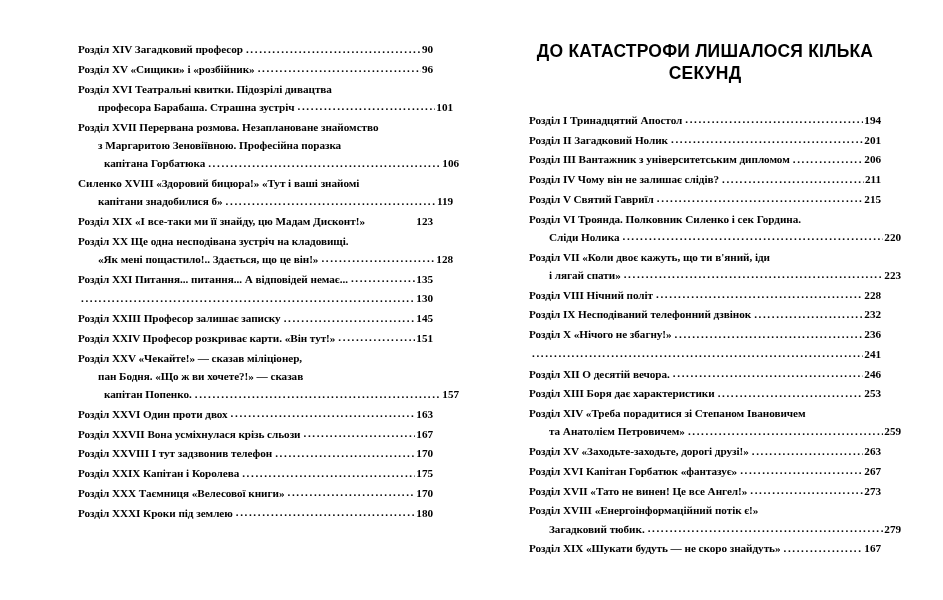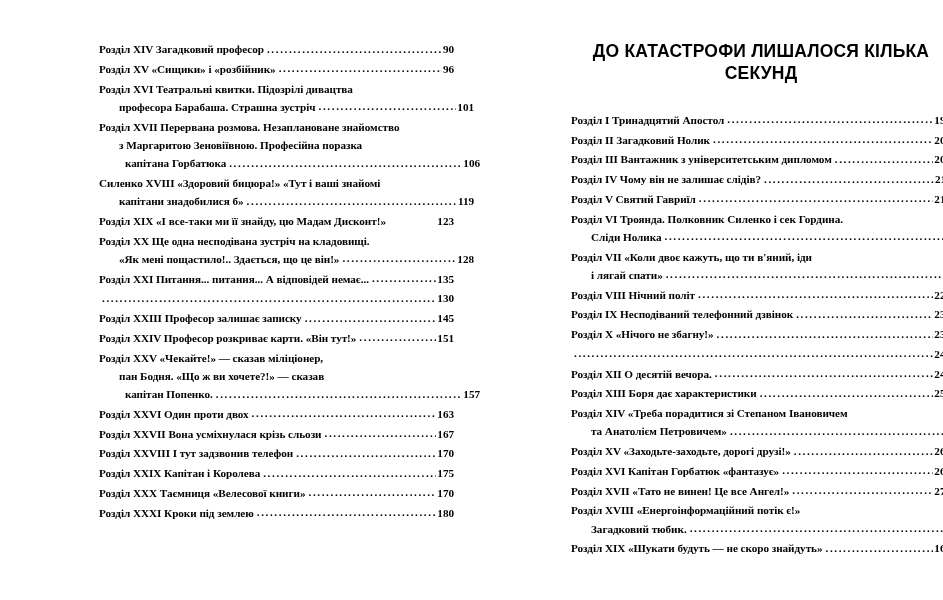--- a/index.html
+++ b/index.html
@@ -24,7 +24,6 @@
   .column {
     box-sizing: border-box;
     position: relative;
-    margin-left: 21px;
   }
   .col-left {
     width: 471px;

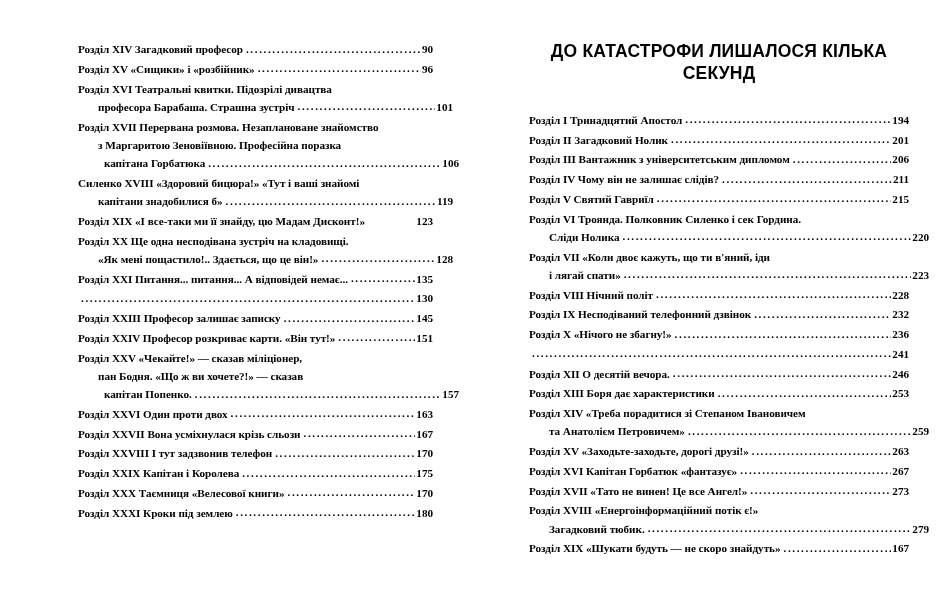--- a/index.html
+++ b/index.html
@@ -31,7 +31,7 @@
   }
   .col-right {
     width: 472px;
-    padding: 40px 34px 0 58px;
+    padding: 40px 62px 0 58px;
   }
   .section-title {
     font-family: "Liberation Sans", sans-serif;

